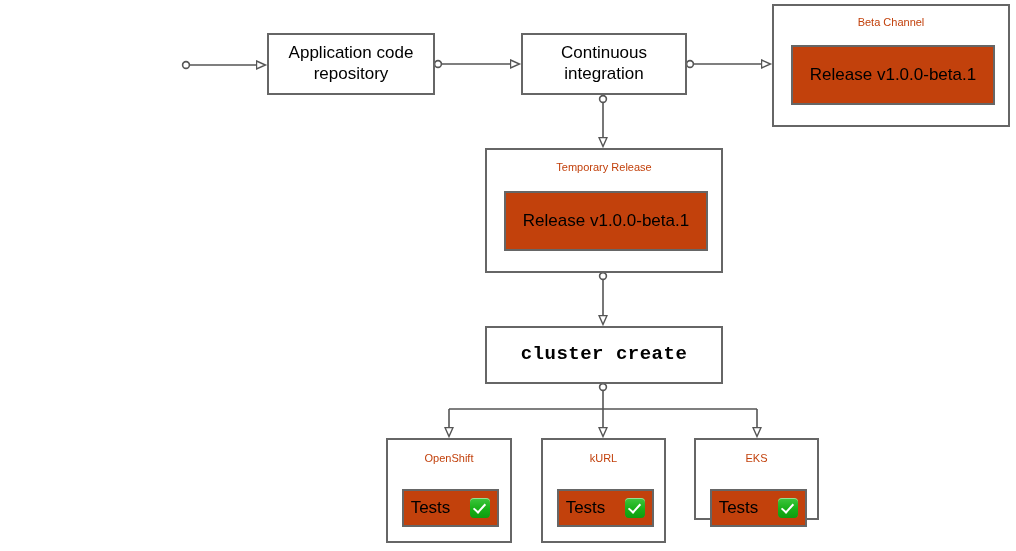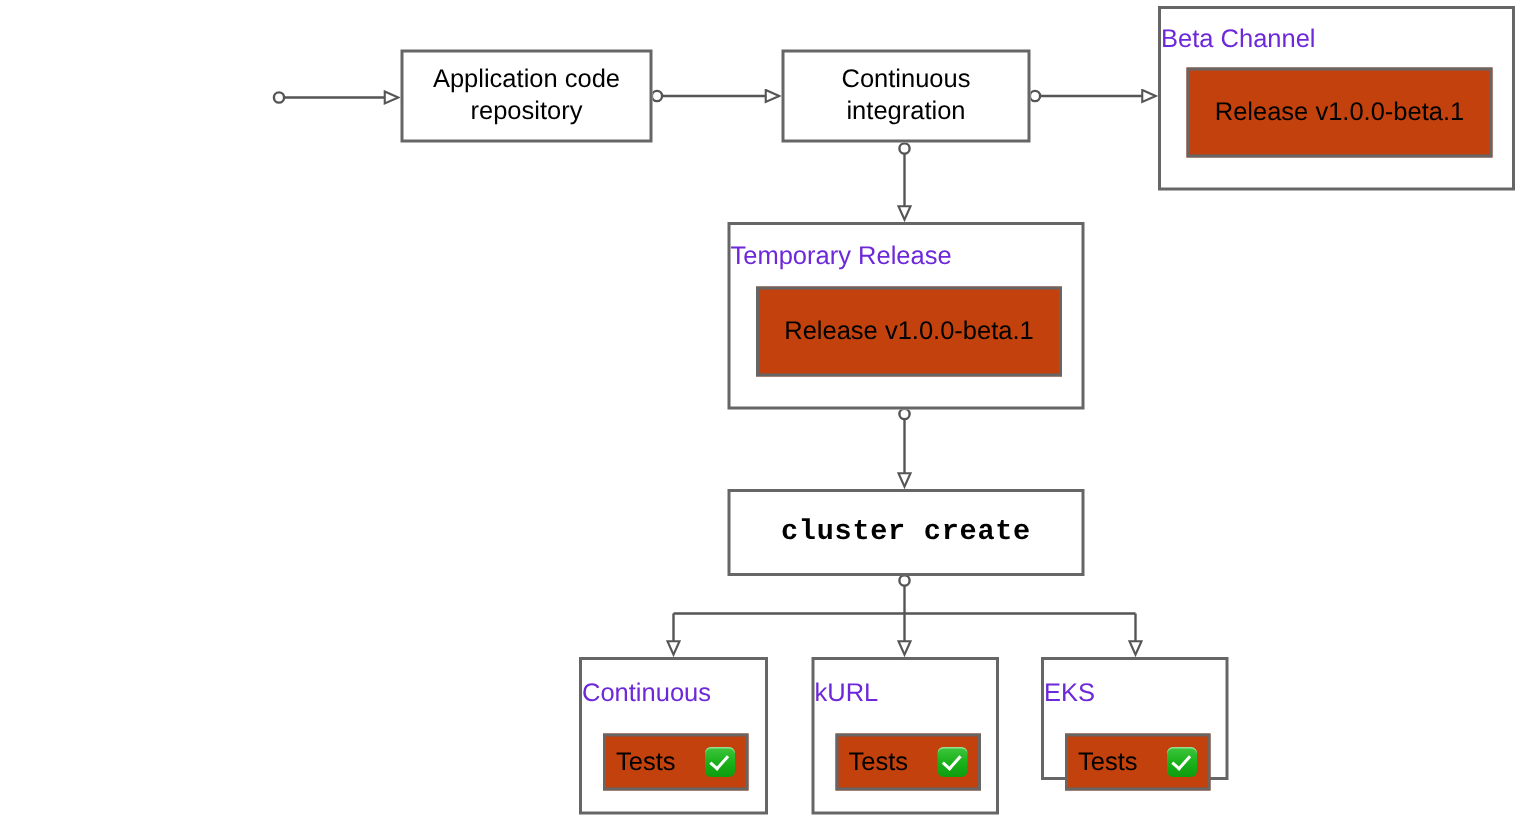--- a/index.html
+++ b/index.html
@@ -48,9 +48,9 @@
     position: absolute;
     left: 0;
     right: 0;
-    text-align: left;
-    font-size: 17px;
-    color: #6d28d9;
+    text-align: center;
+    font-size: 11px;
+    color: #c2410c;
   }
   .inner-box {
     position: absolute;

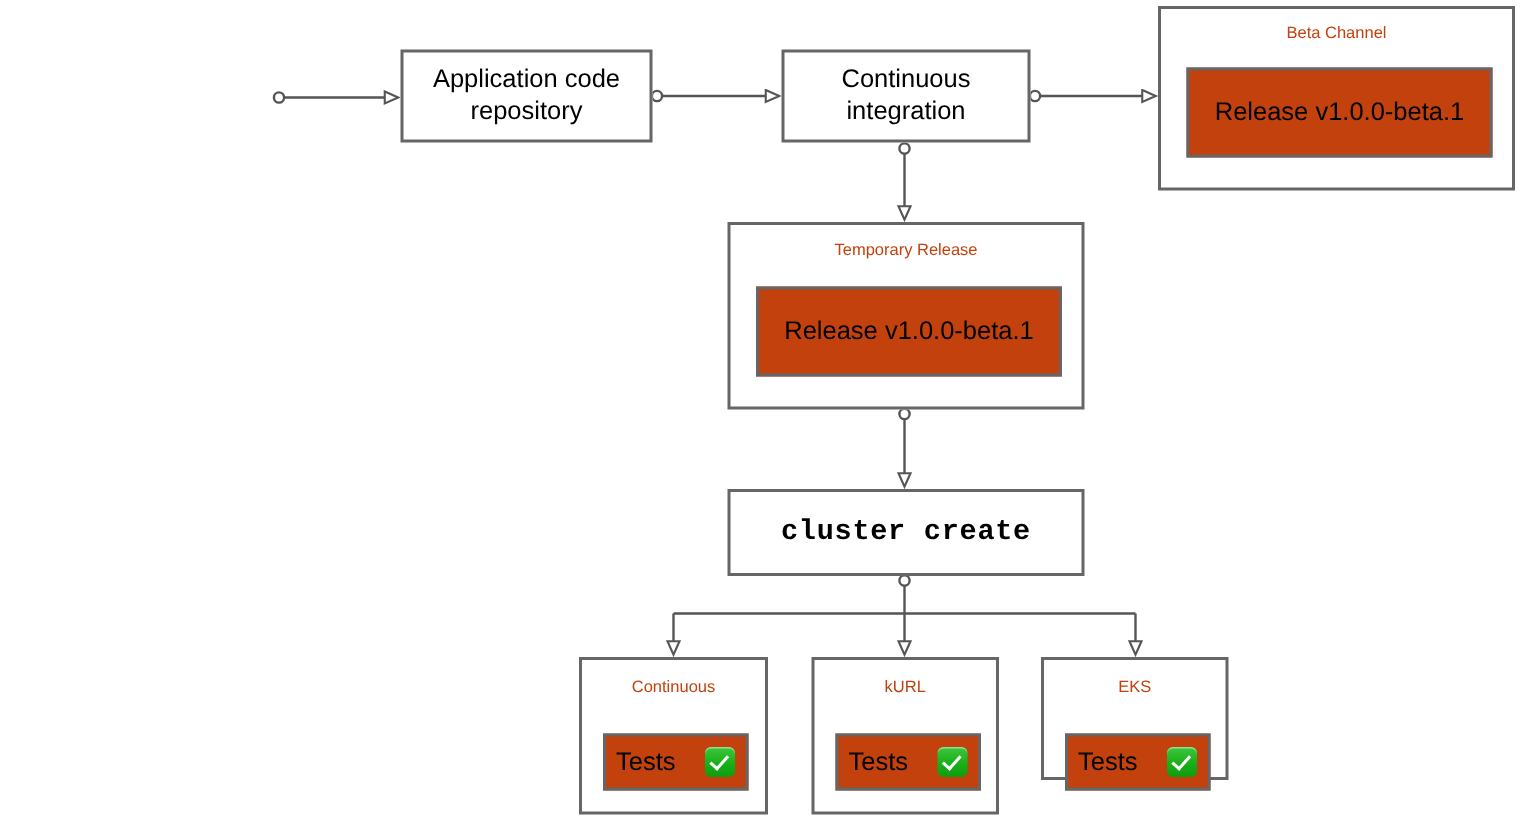--- a/index.html
+++ b/index.html
@@ -172,7 +172,7 @@
   </div>
 
   <div class="node container" style="left:386px; top:438px; width:126px; height:105px;">
-    <div class="container-title" style="top:12px;">Continuous</div>
+    <div class="container-title" style="top:12px;">OpenShift</div>
     <div class="inner-box" style="left:14px; top:49px; width:97px; height:38px;">
       <span class="tests-row">
         <span>Tests</span>

